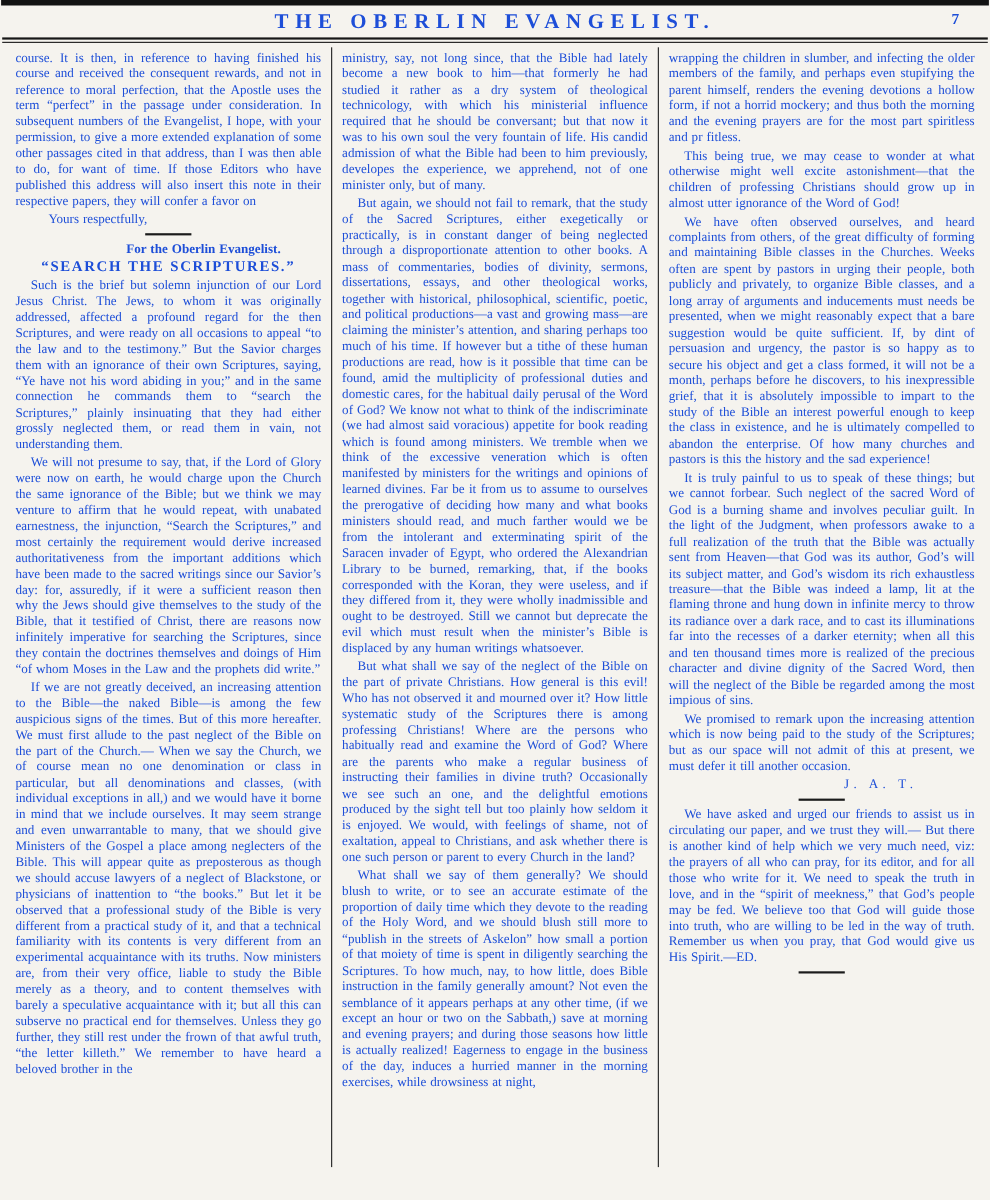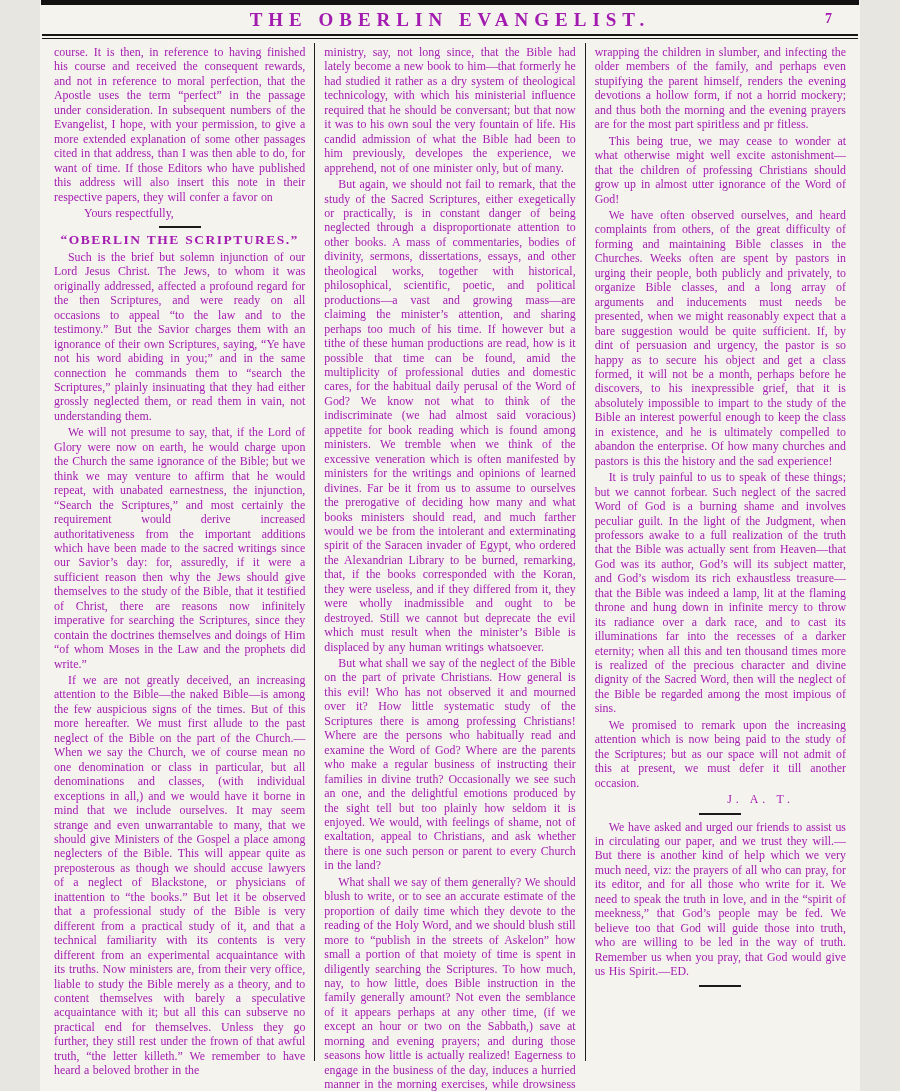--- a/index.html
+++ b/index.html
@@ -5,10 +5,10 @@
   html,body{margin:0;padding:0;background:#e8e6e0;}
   .page{
     position:relative;
-    width:820px;height:1091px;
+    width:900px;height:1091px;
     margin:0 auto;
     background:#f5f3ee;
-    color:#a21caf;
+    color:#1d4ed8;
     font-family:"Liberation Serif", serif;
     overflow:hidden;
     box-sizing:border-box;

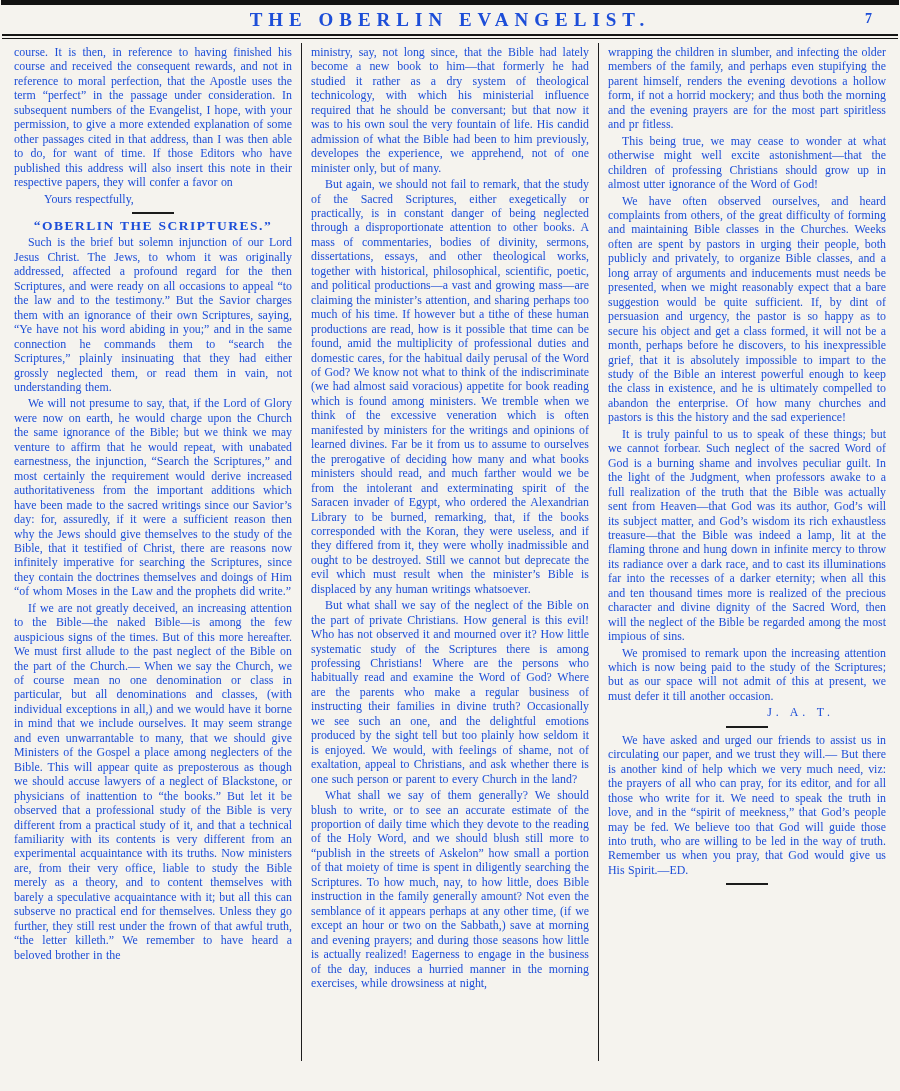--- a/index.html
+++ b/index.html
@@ -93,6 +93,7 @@
       <p class="para cont">course.  It is then, in reference to having finished his course and received the consequent rewards, and not in reference to moral perfection, that the Apostle uses the term “perfect” in the passage under consideration.  In subsequent numbers of the Evangelist, I hope, with your permission, to give a more extended explanation of some other passages cited in that address, than I was then able to do, for want of time.  If those Editors who have published this address will also insert this note in their respective papers, they will confer a favor on</p>
       <p class="para sig-close">Yours respectfully,</p>
       <div class="sec-rule"></div>
+      <p class="para dateline">For the Oberlin Evangelist.</p>
       <h2 class="article-title">“OBERLIN THE SCRIPTURES.”</h2>
       <p class="para">Such is the brief but solemn injunction of our Lord Jesus Christ.  The Jews, to whom it was originally addressed, affected a profound regard for the then Scriptures, and were ready on all occasions to appeal “to the law and to the testimony.”  But the Savior charges them with an ignorance of their own Scriptures, saying, “Ye have not his word abiding in you;” and in the same connection he commands them to “search the Scriptures,” plainly insinuating that they had either grossly neglected them, or read them in vain, not understanding them.</p>
       <p class="para">We will not presume to say, that, if the Lord of Glory were now on earth, he would charge upon the Church the same ignorance of the Bible; but we think we may venture to affirm that he would repeat, with unabated earnestness, the injunction, “Search the Scriptures,” and most certainly the requirement would derive increased authoritativeness from the important additions which have been made to the sacred writings since our Savior’s day: for, assuredly, if it were a sufficient reason then why the Jews should give themselves to the study of the Bible, that it testified of Christ, there are reasons now infinitely imperative for searching the Scriptures, since they contain the doctrines themselves and doings of Him “of whom Moses in the Law and the prophets did write.”</p>

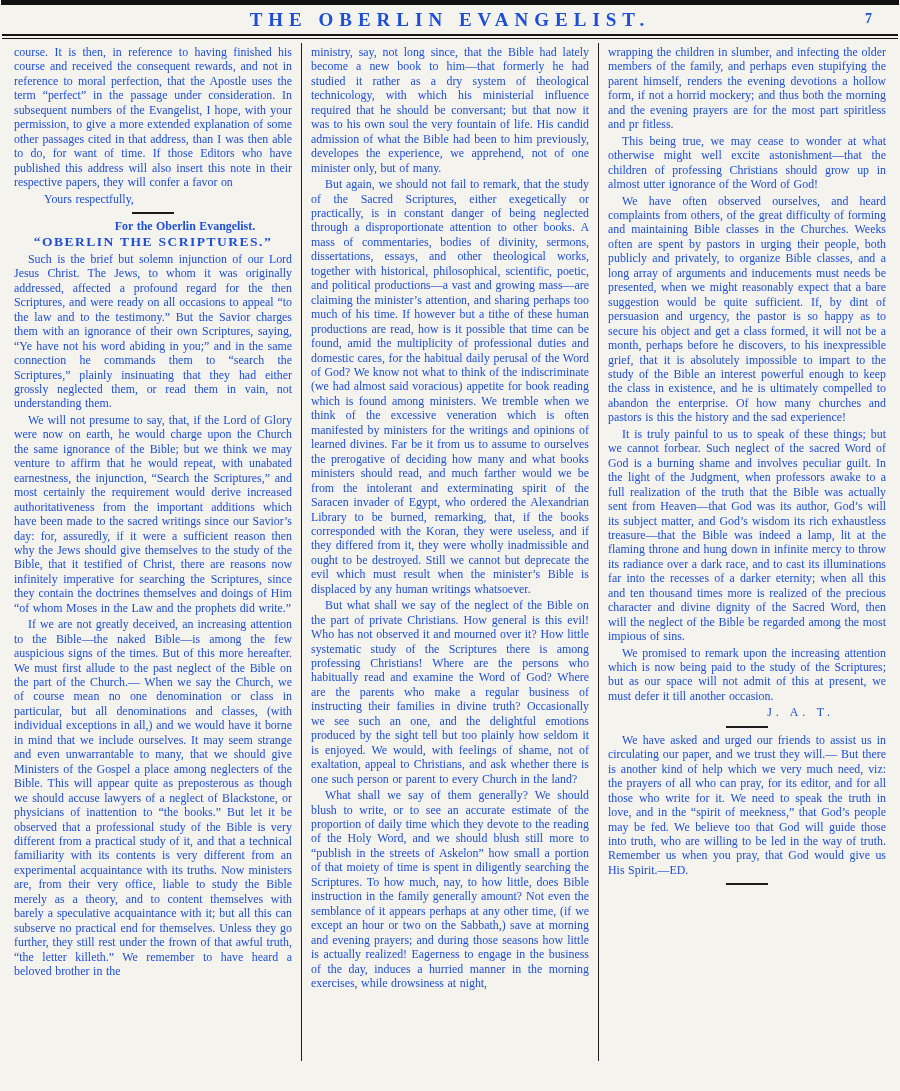--- a/index.html
+++ b/index.html
@@ -94,7 +94,7 @@
       <p class="para sig-close">Yours respectfully,</p>
       <div class="sec-rule"></div>
       <p class="para dateline">For the Oberlin Evangelist.</p>
-      <h2 class="article-title">“OBERLIN THE SCRIPTURES.”</h2>
+      <h2 class="article-title">“SEARCH THE SCRIPTURES.”</h2>
       <p class="para">Such is the brief but solemn injunction of our Lord Jesus Christ.  The Jews, to whom it was originally addressed, affected a profound regard for the then Scriptures, and were ready on all occasions to appeal “to the law and to the testimony.”  But the Savior charges them with an ignorance of their own Scriptures, saying, “Ye have not his word abiding in you;” and in the same connection he commands them to “search the Scriptures,” plainly insinuating that they had either grossly neglected them, or read them in vain, not understanding them.</p>
       <p class="para">We will not presume to say, that, if the Lord of Glory were now on earth, he would charge upon the Church the same ignorance of the Bible; but we think we may venture to affirm that he would repeat, with unabated earnestness, the injunction, “Search the Scriptures,” and most certainly the requirement would derive increased authoritativeness from the important additions which have been made to the sacred writings since our Savior’s day: for, assuredly, if it were a sufficient reason then why the Jews should give themselves to the study of the Bible, that it testified of Christ, there are reasons now infinitely imperative for searching the Scriptures, since they contain the doctrines themselves and doings of Him “of whom Moses in the Law and the prophets did write.”</p>
       <p class="para">If we are not greatly deceived, an increasing attention to the Bible—the naked Bible—is among the few auspicious signs of the times.  But of this more hereafter.  We must first allude to the past neglect of the Bible on the part of the Church.— When we say the Church, we of course mean no one denomination or class in particular, but all denominations and classes, (with individual exceptions in all,) and we would have it borne in mind that we include ourselves.  It may seem strange and even unwarrantable to many, that we should give Ministers of the Gospel a place among neglecters of the Bible.  This will appear quite as preposterous as though we should accuse lawyers of a neglect of Blackstone, or physicians of inattention to “the books.”  But let it be observed that a professional study of the Bible is very different from a practical study of it, and that a technical familiarity with its contents is very different from an experimental acquaintance with its truths.  Now ministers are, from their very office, liable to study the Bible merely as a theory, and to content themselves with barely a speculative acquaintance with it; but all this can subserve no practical end for themselves.  Unless they go further, they still rest under the frown of that awful truth, “the letter killeth.”  We remember to have heard a beloved brother in the</p>

